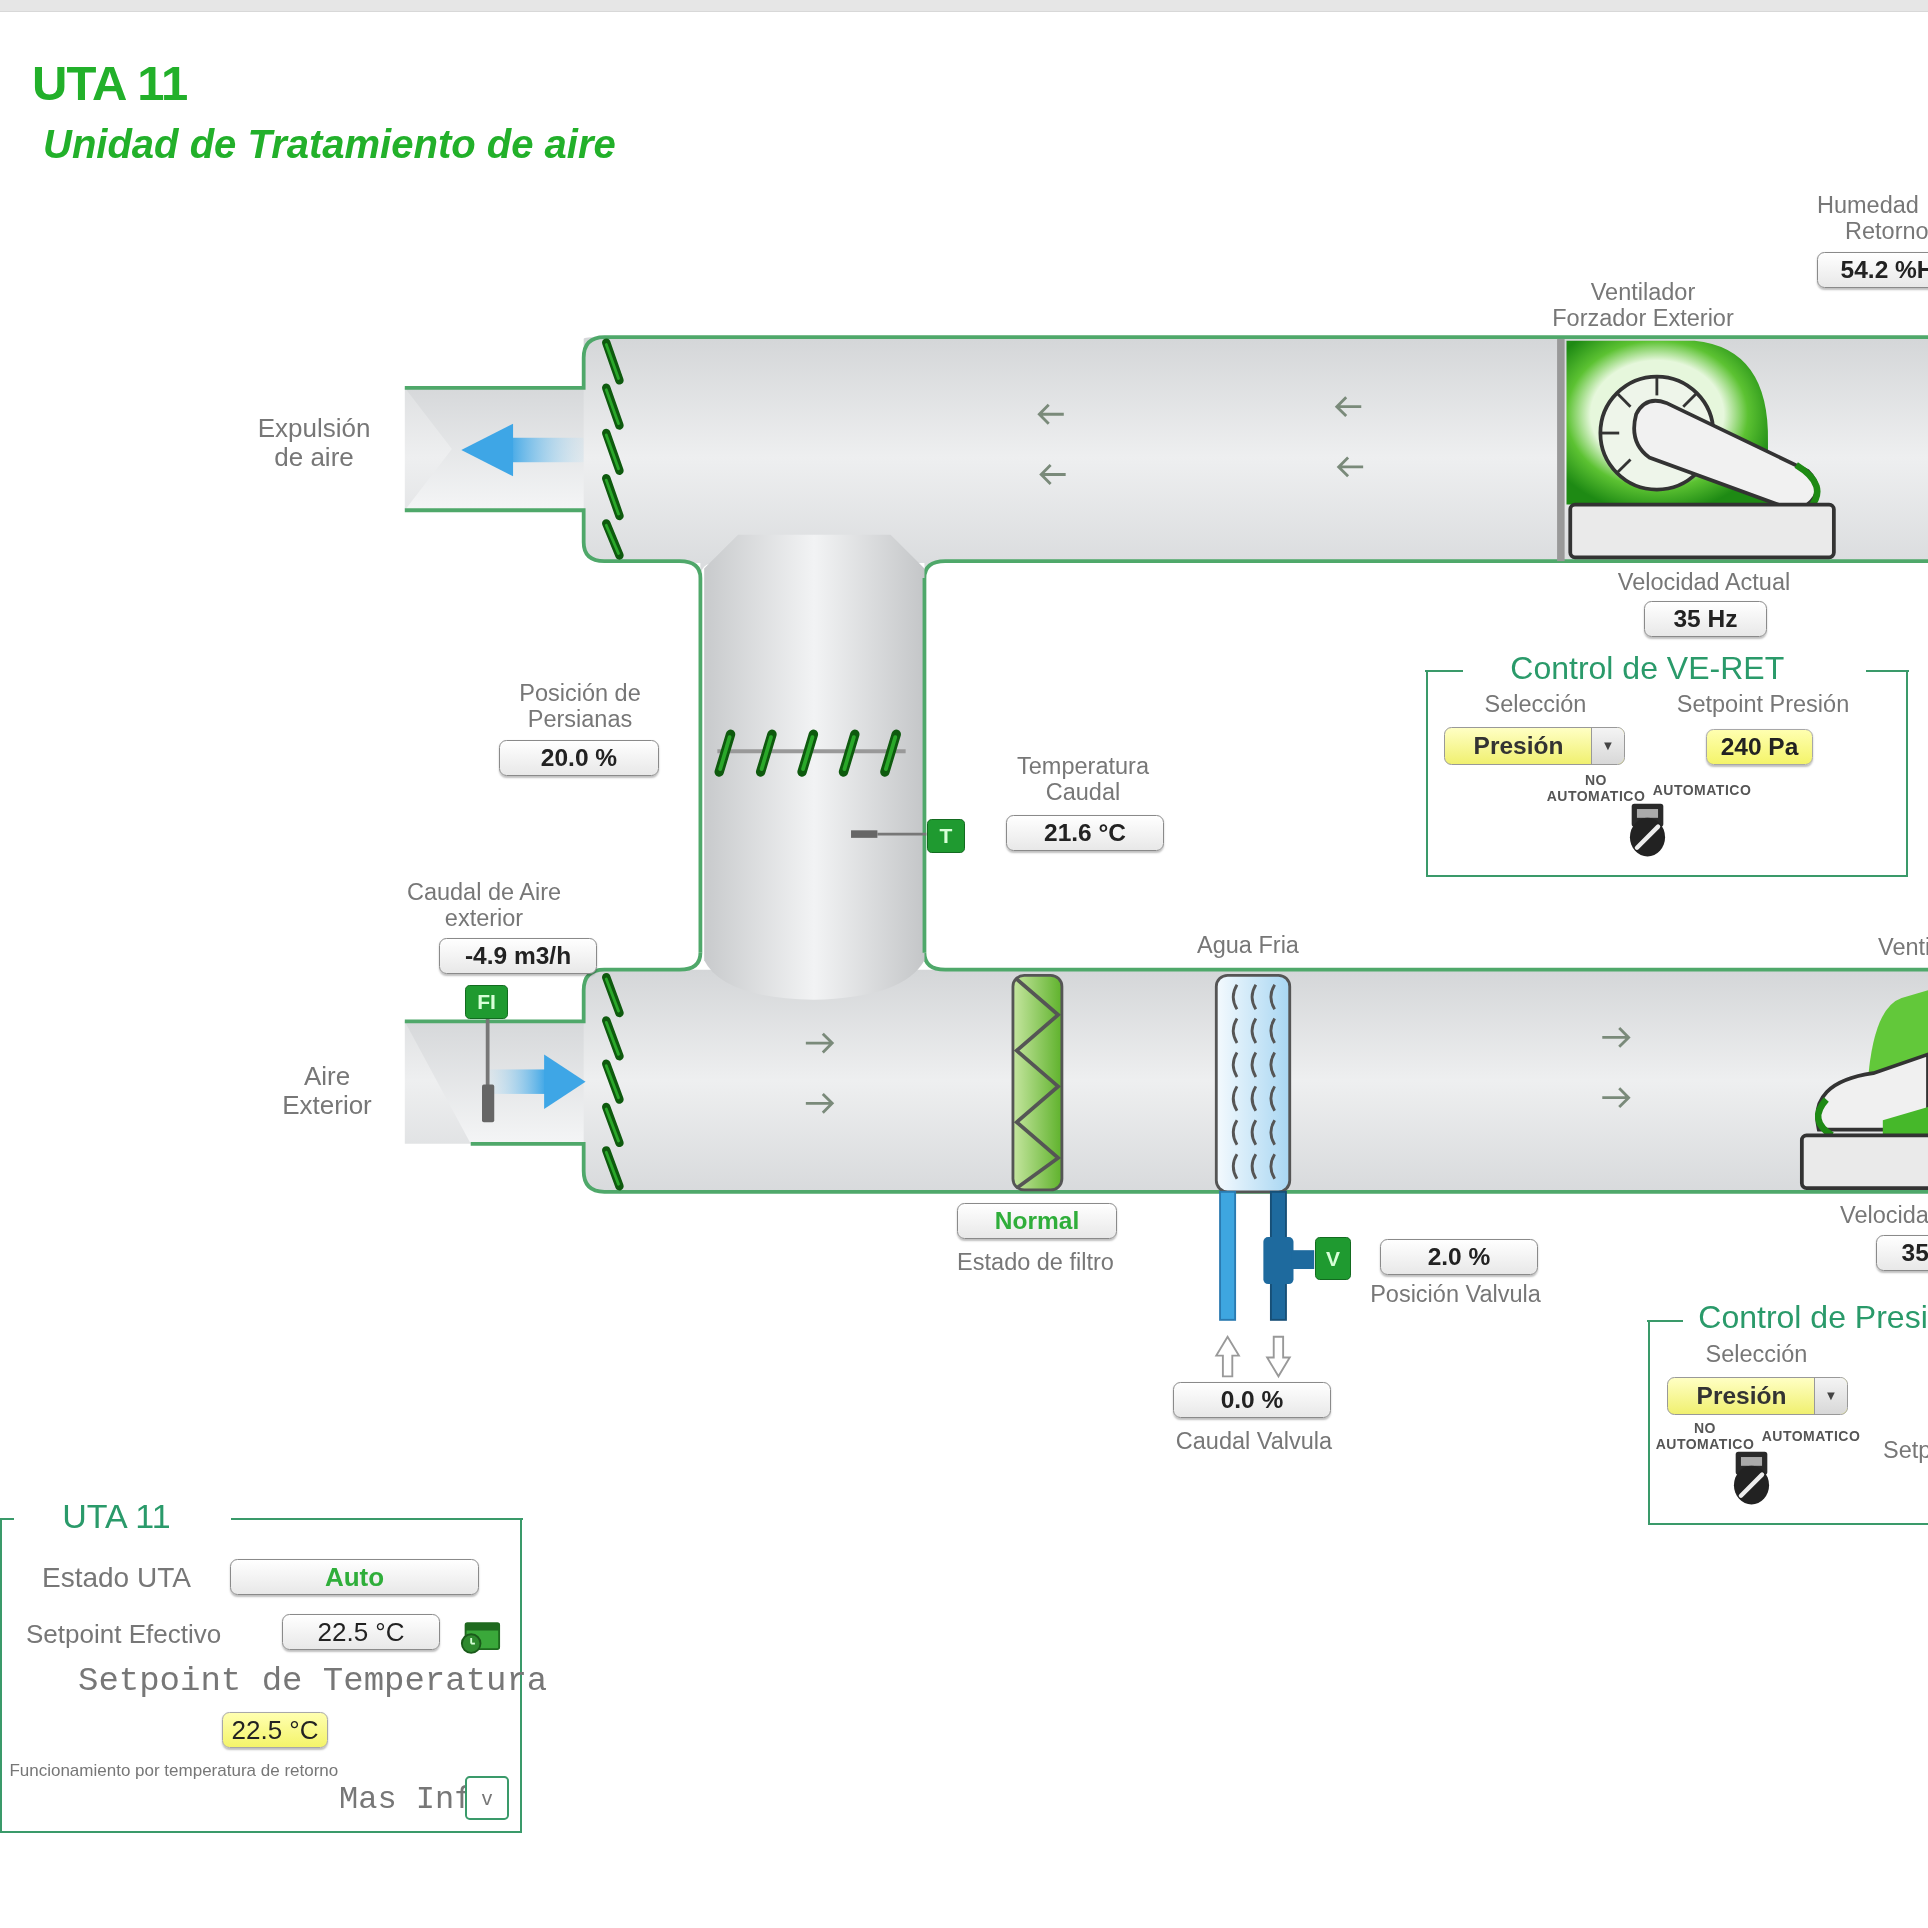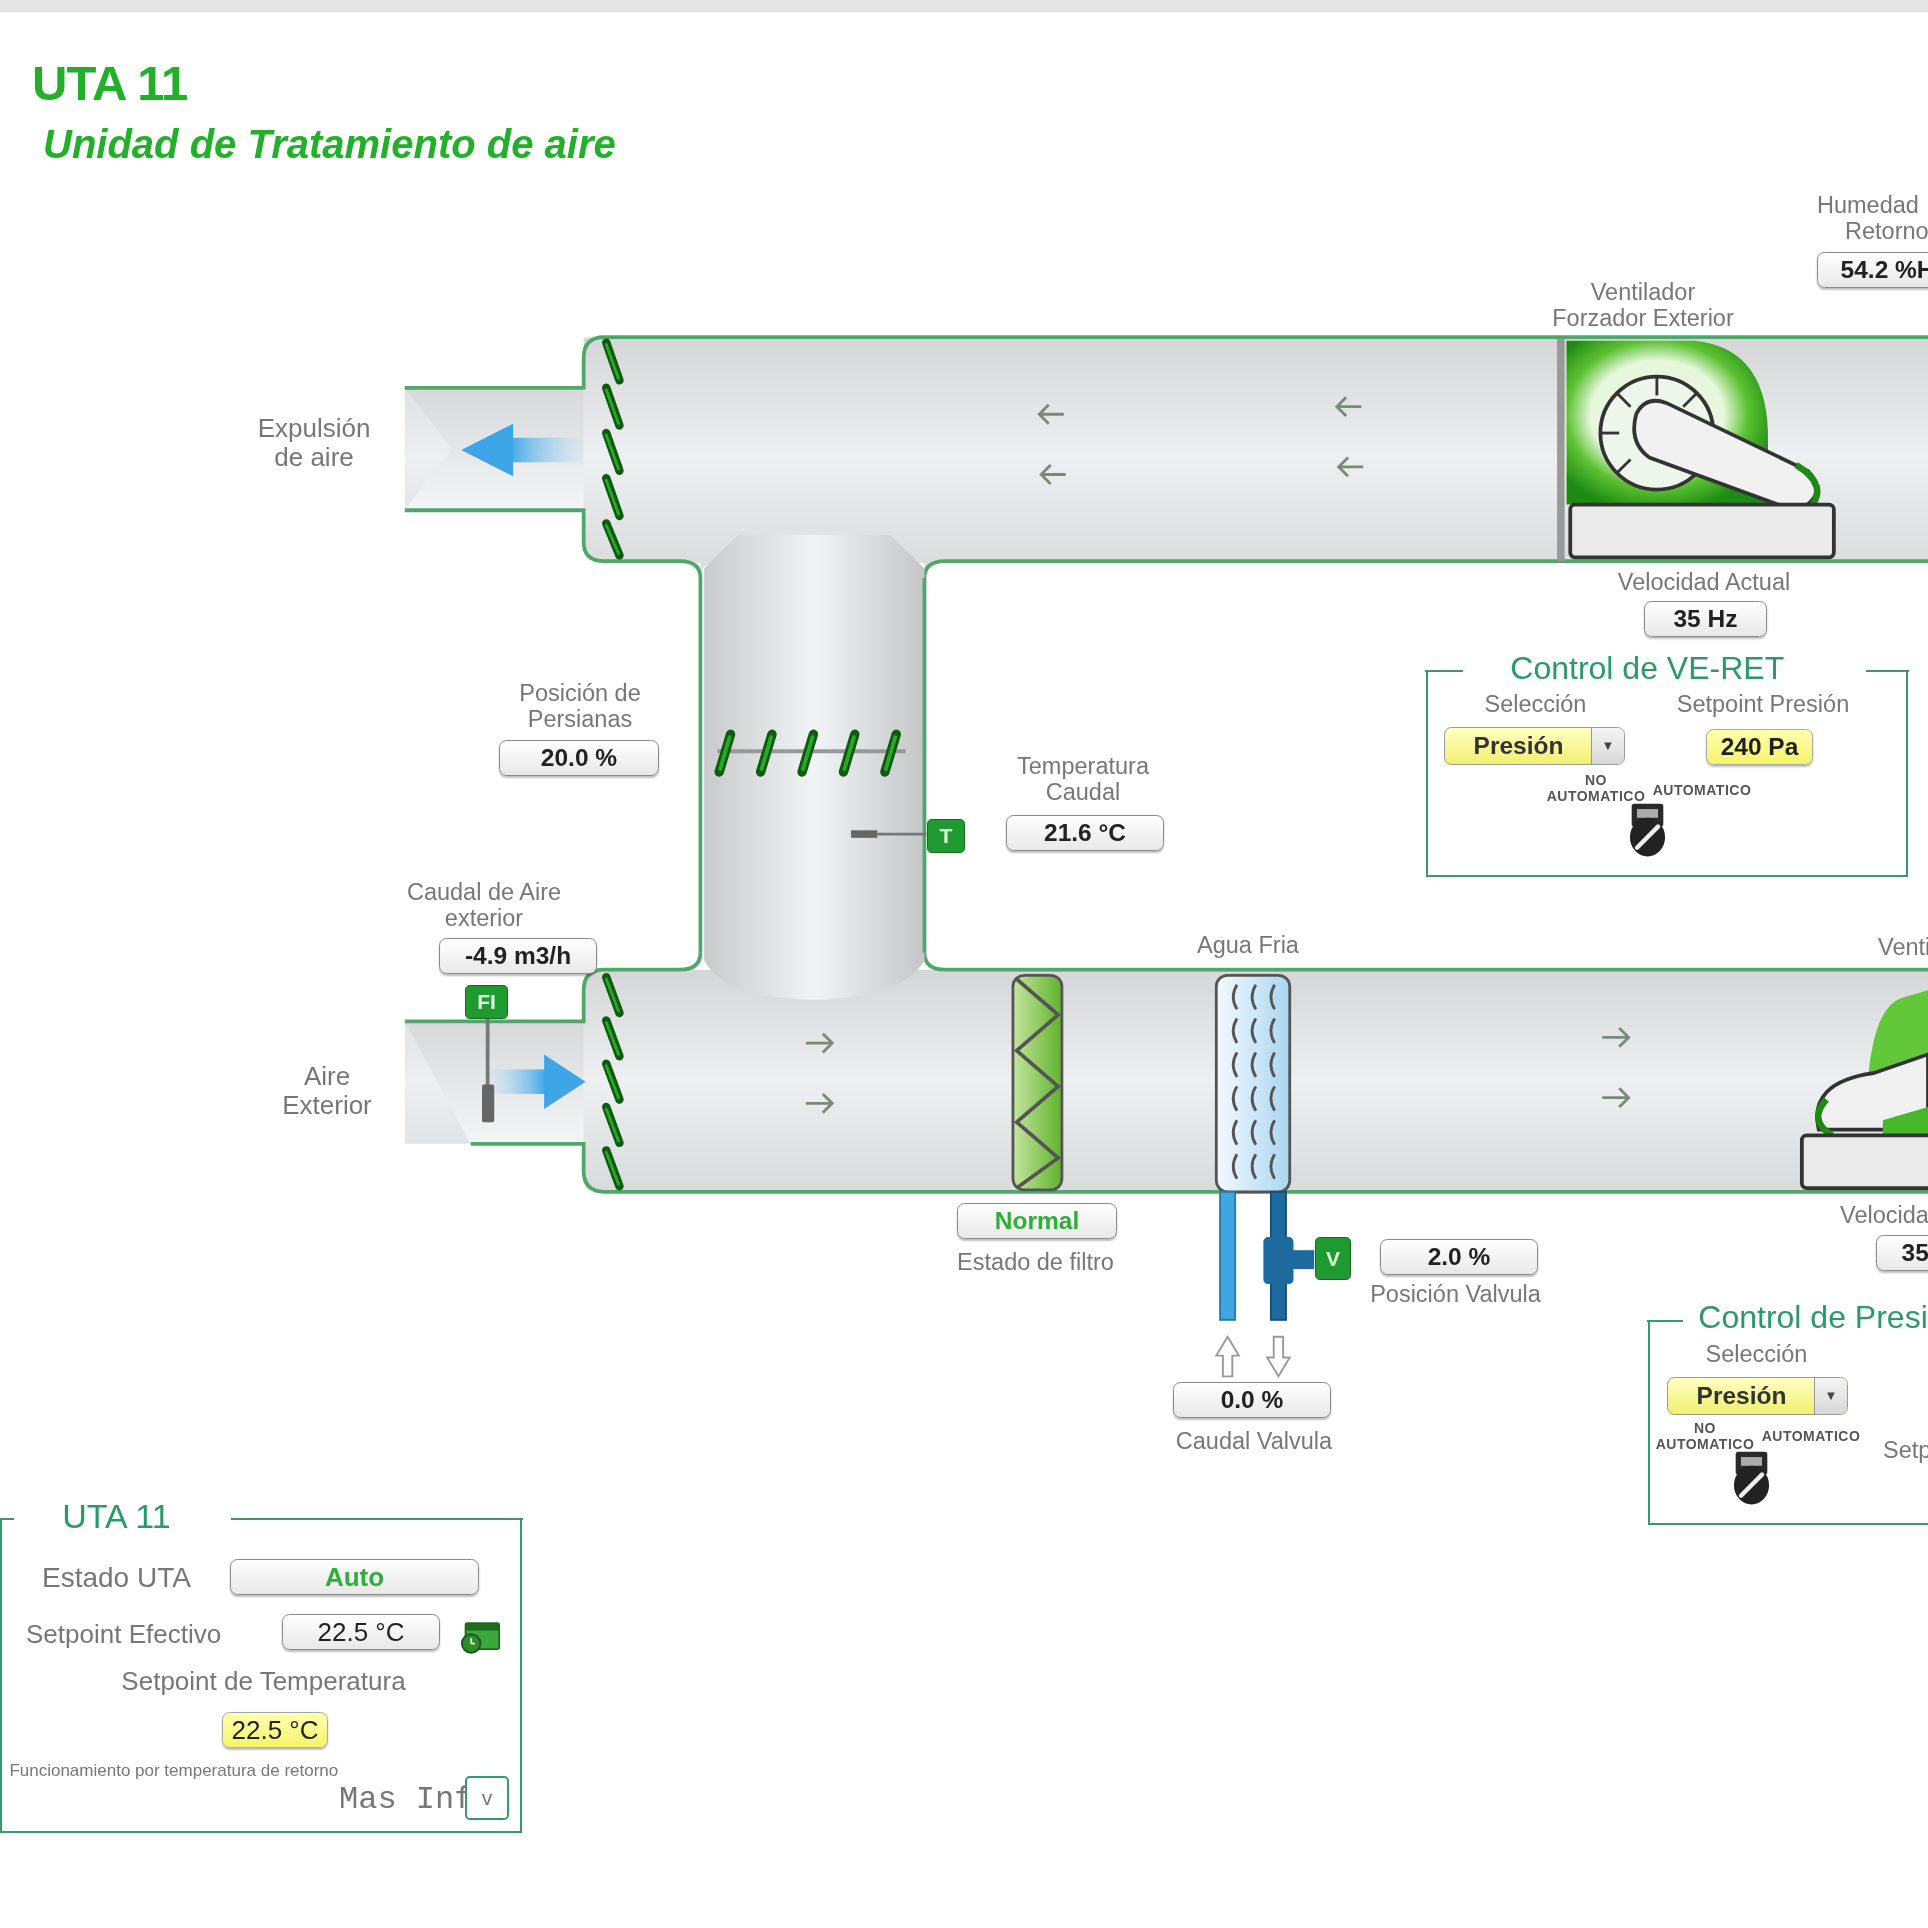--- a/index.html
+++ b/index.html
@@ -399,7 +399,7 @@
   <line x1="12" y1="24" x2="16" y2="24" stroke="#d8ffd8" stroke-width="2"></line>
 </svg>
 
-<div class="lbl" style="left:94px; top:1667px; width:339px; font-size:26px;">Setpoint de Temperatura</div>
+<div class="lbl" style="left:78px; top:1667px; width:339px; font-size:34px;font-family:Liberation Mono, monospace;">Setpoint de Temperatura</div>
 <div class="valbox yellow" style="left:222px; top:1712px; width:104px; font-size:26px; font-weight:normal;">22.5 °C</div>
 
 <div class="lbl" style="left:9.4px; top:1761px; text-align:right; font-size:17px; line-height:19px;">Funcionamiento por temperatura de retorno</div>

